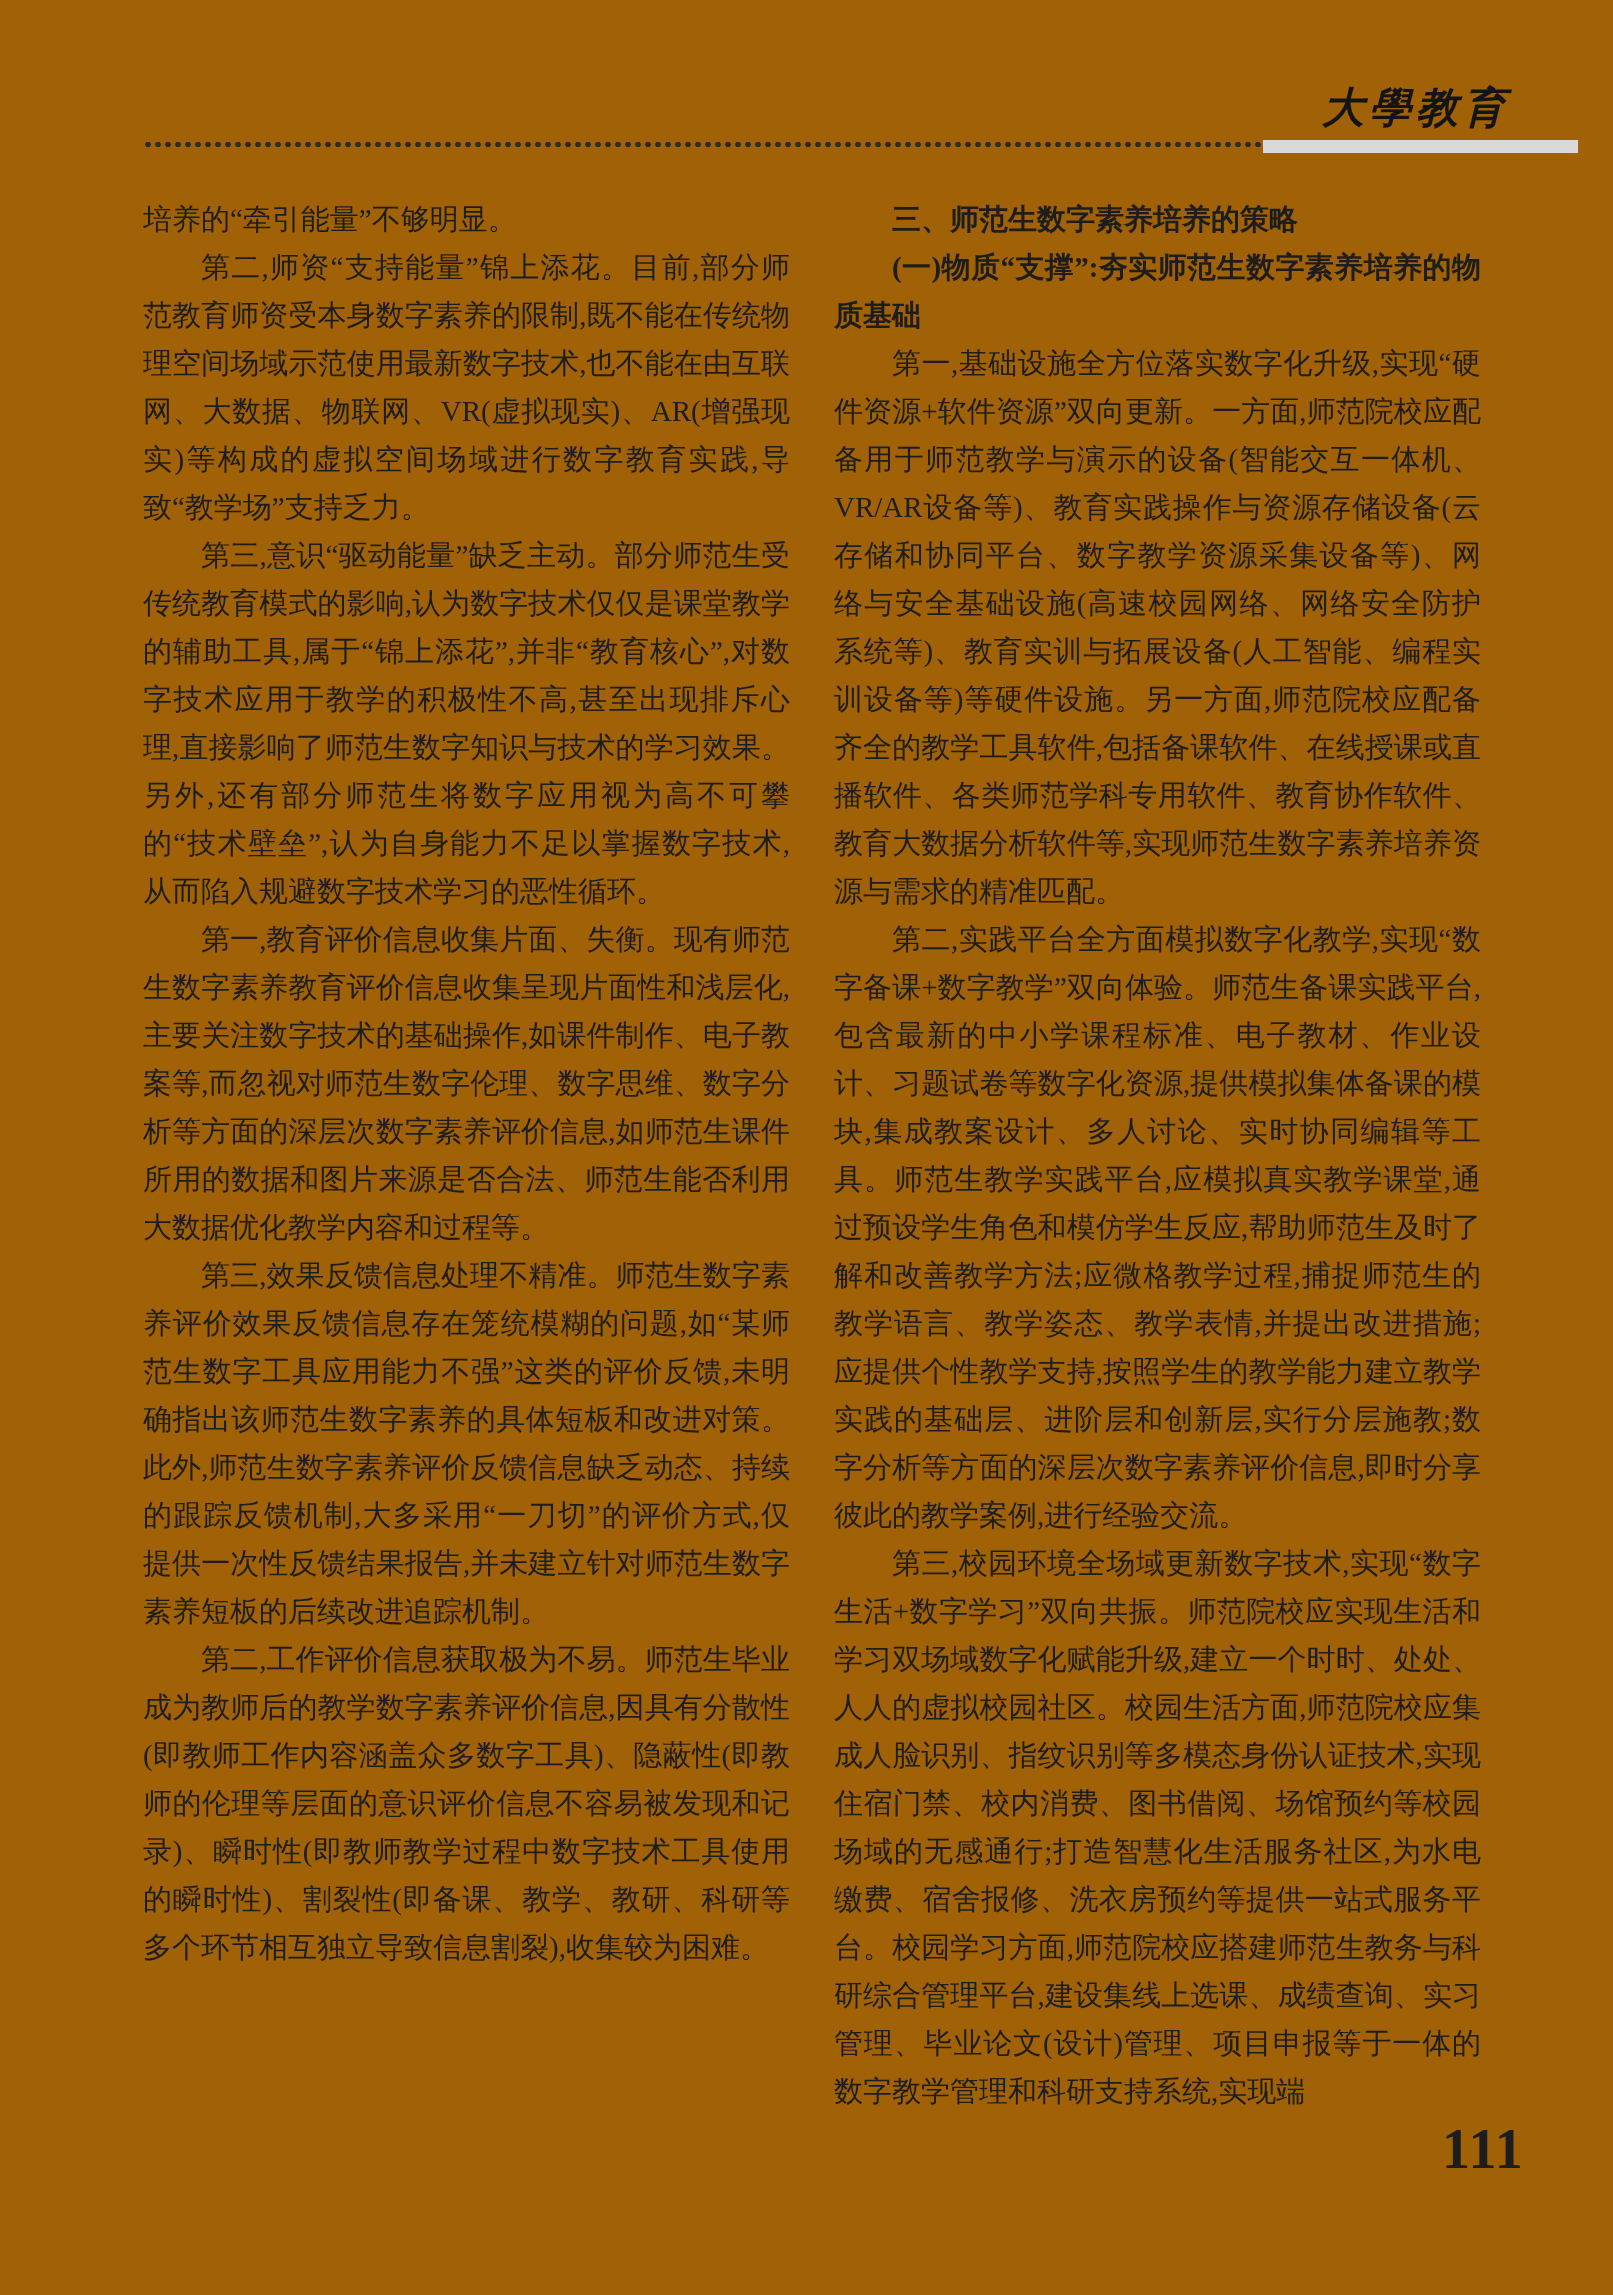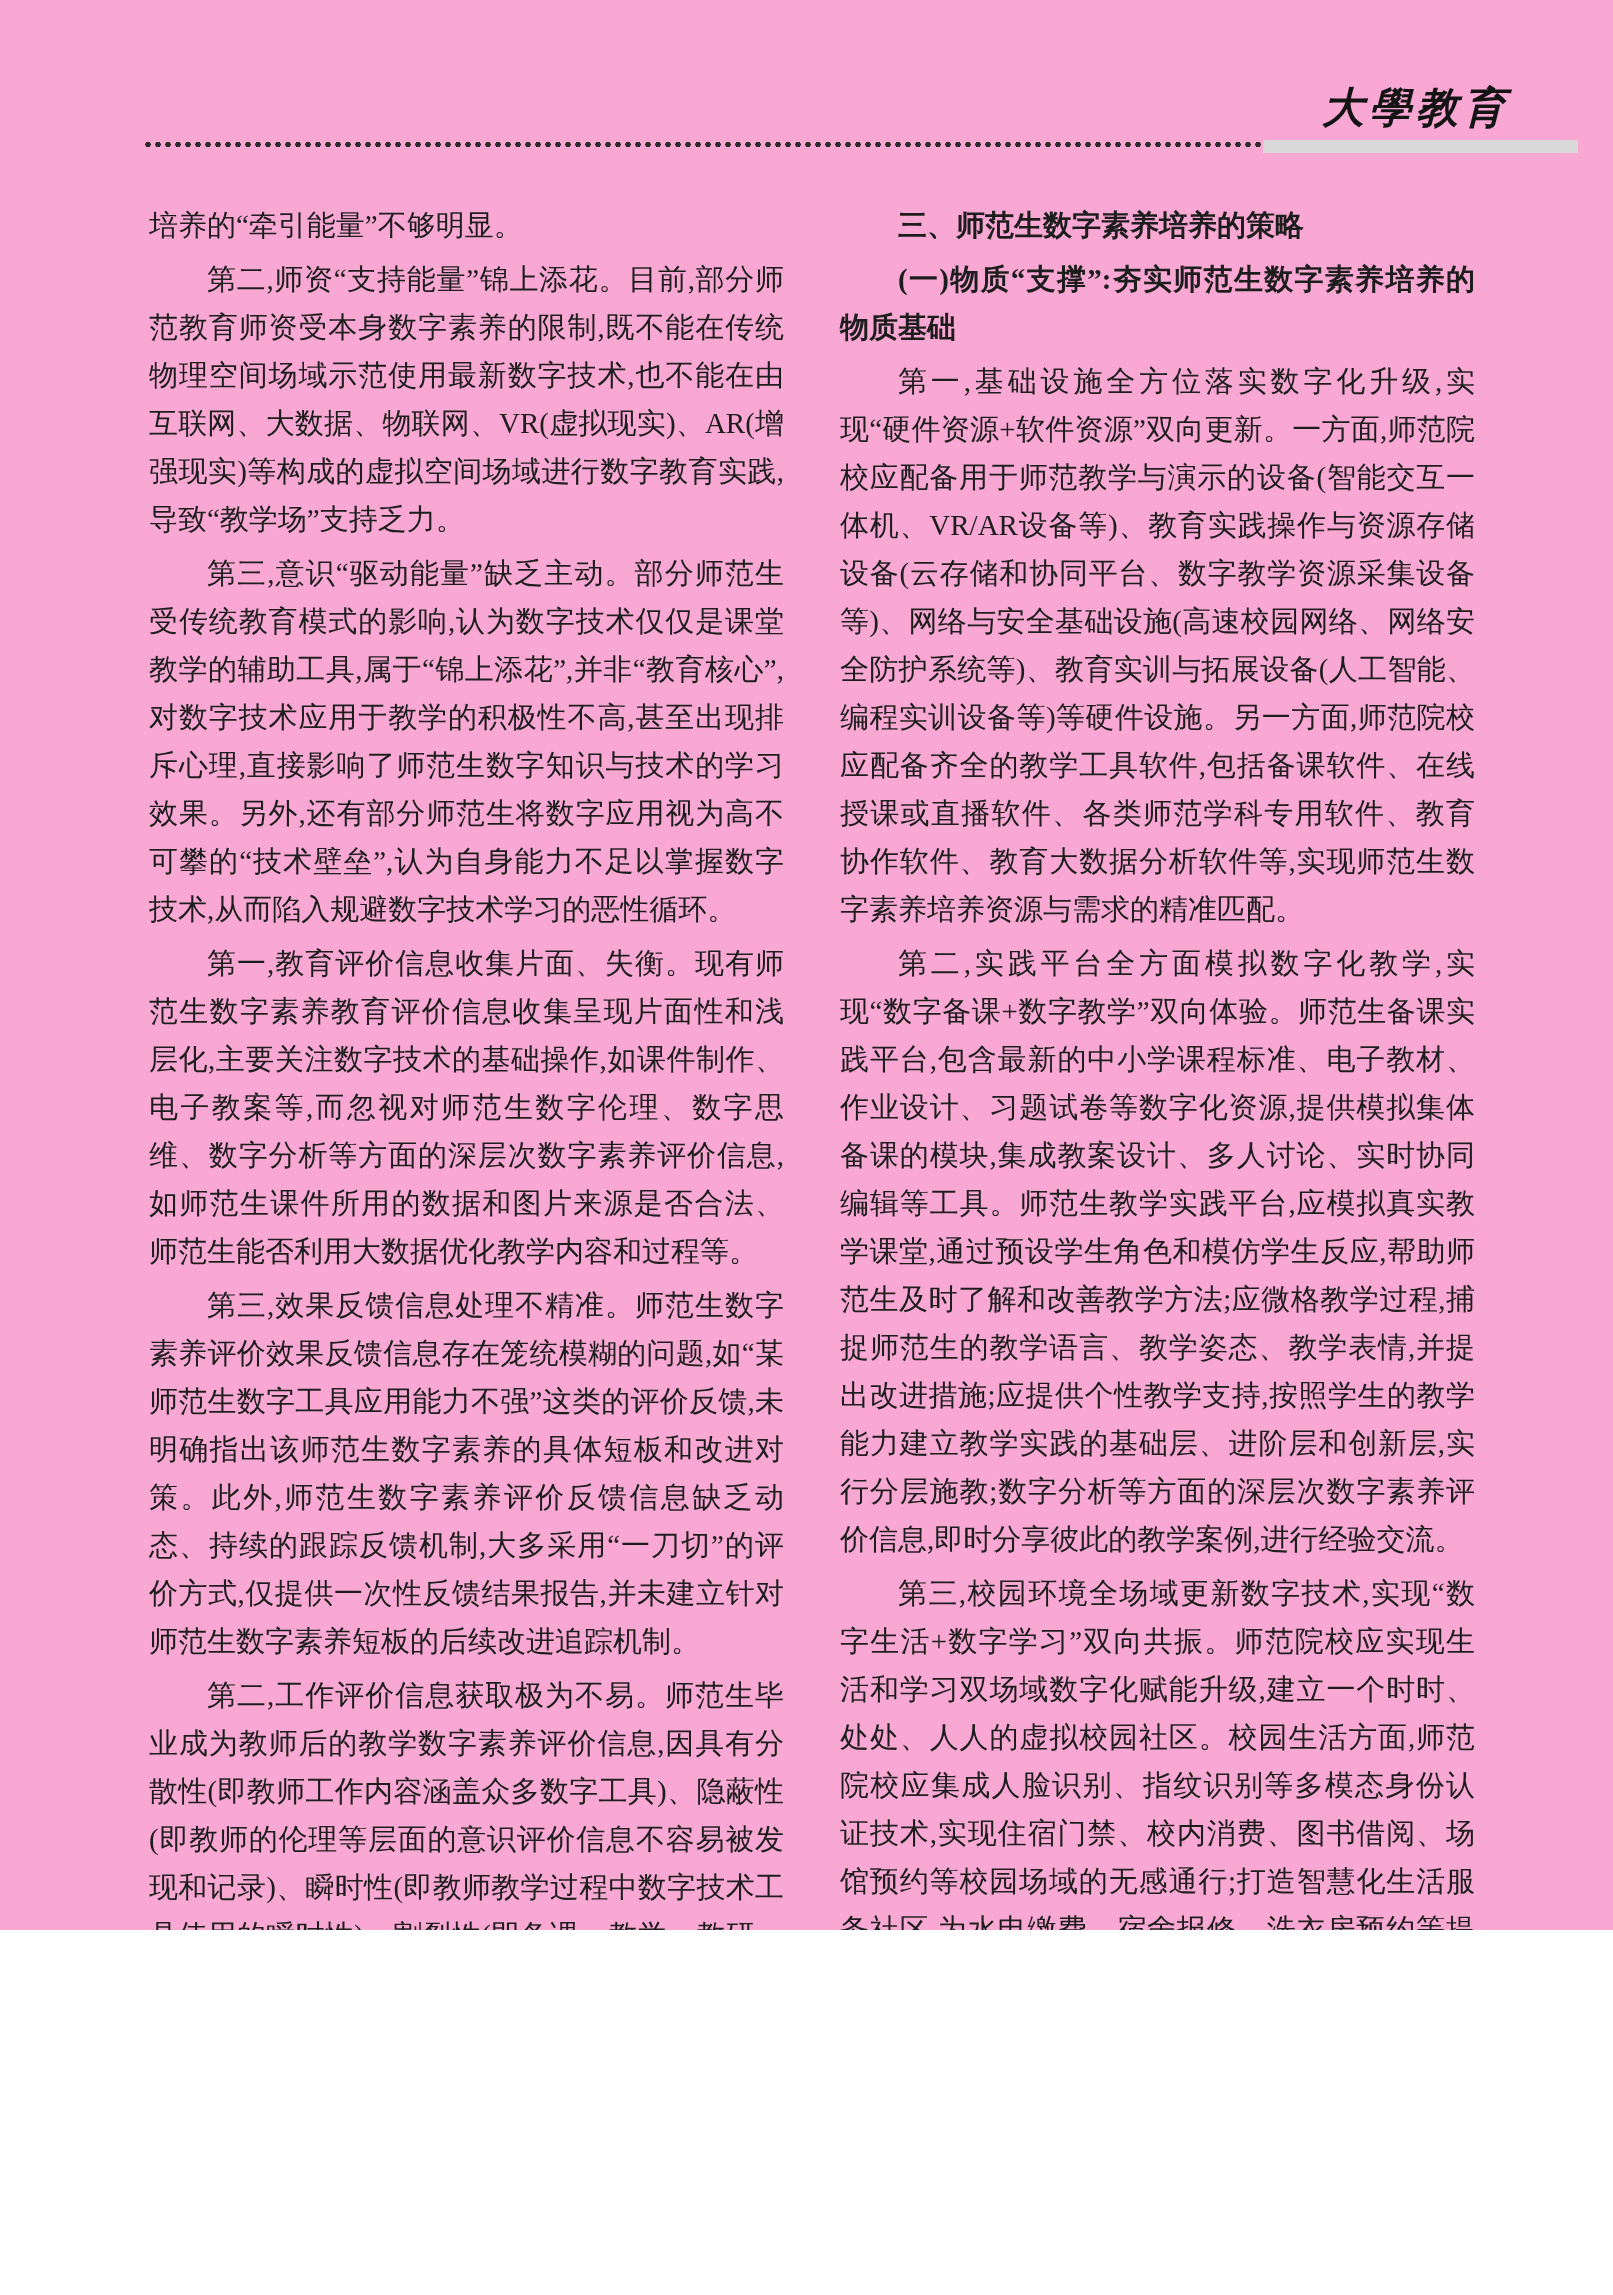--- a/index.html
+++ b/index.html
@@ -6,8 +6,8 @@
   .page {
     position: relative;
     width: 1614px;
-    height: 1930px;
-    background: #f9a8d4;
+    height: 2295px;
+    background: #a16207;
     font-family: "Liberation Serif", serif;
     color: #1d1d1d;
     overflow: hidden;

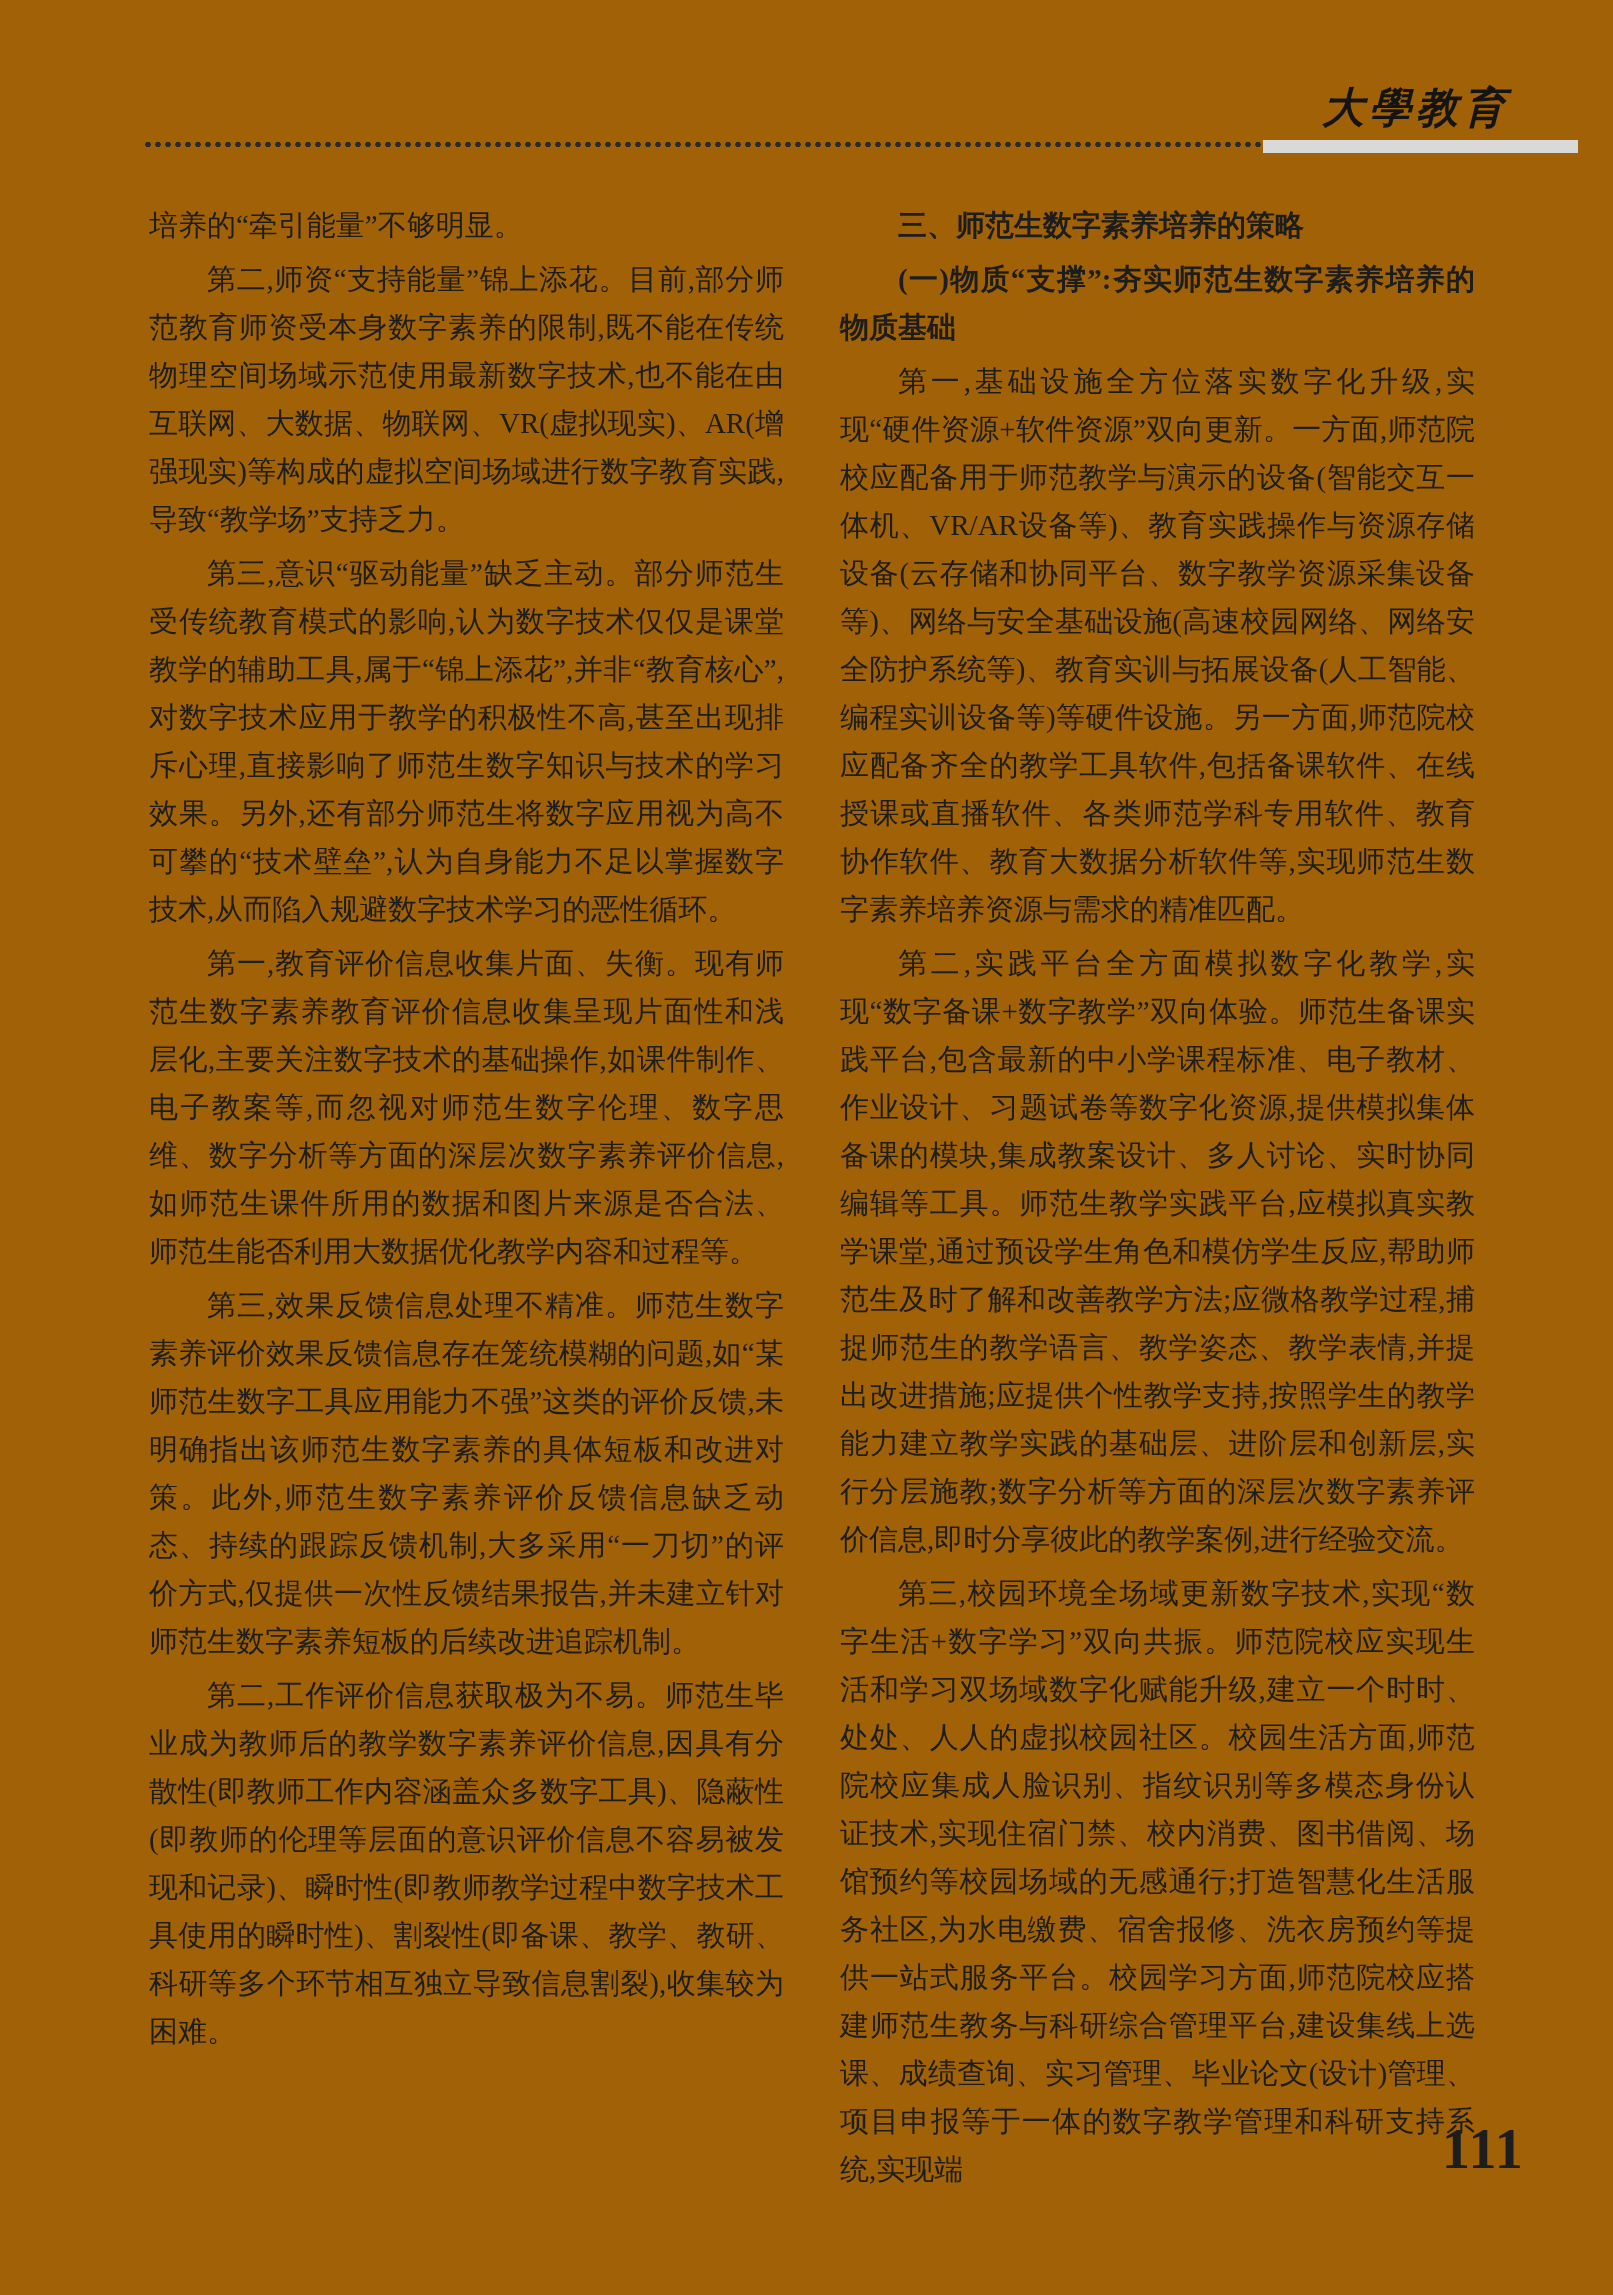--- a/index.html
+++ b/index.html
@@ -52,7 +52,7 @@
   }
   .col-left  { left: 143px; }
   .col-right { left: 834px; }
-  .column p { margin: 6px; padding: 0; text-indent: 2em; }
+  .column p { margin: 0; padding: 0; text-indent: 2em; }
   .column p.no-indent { text-indent: 0; }
   .h-hei {
     font-family: "Liberation Sans", sans-serif;

